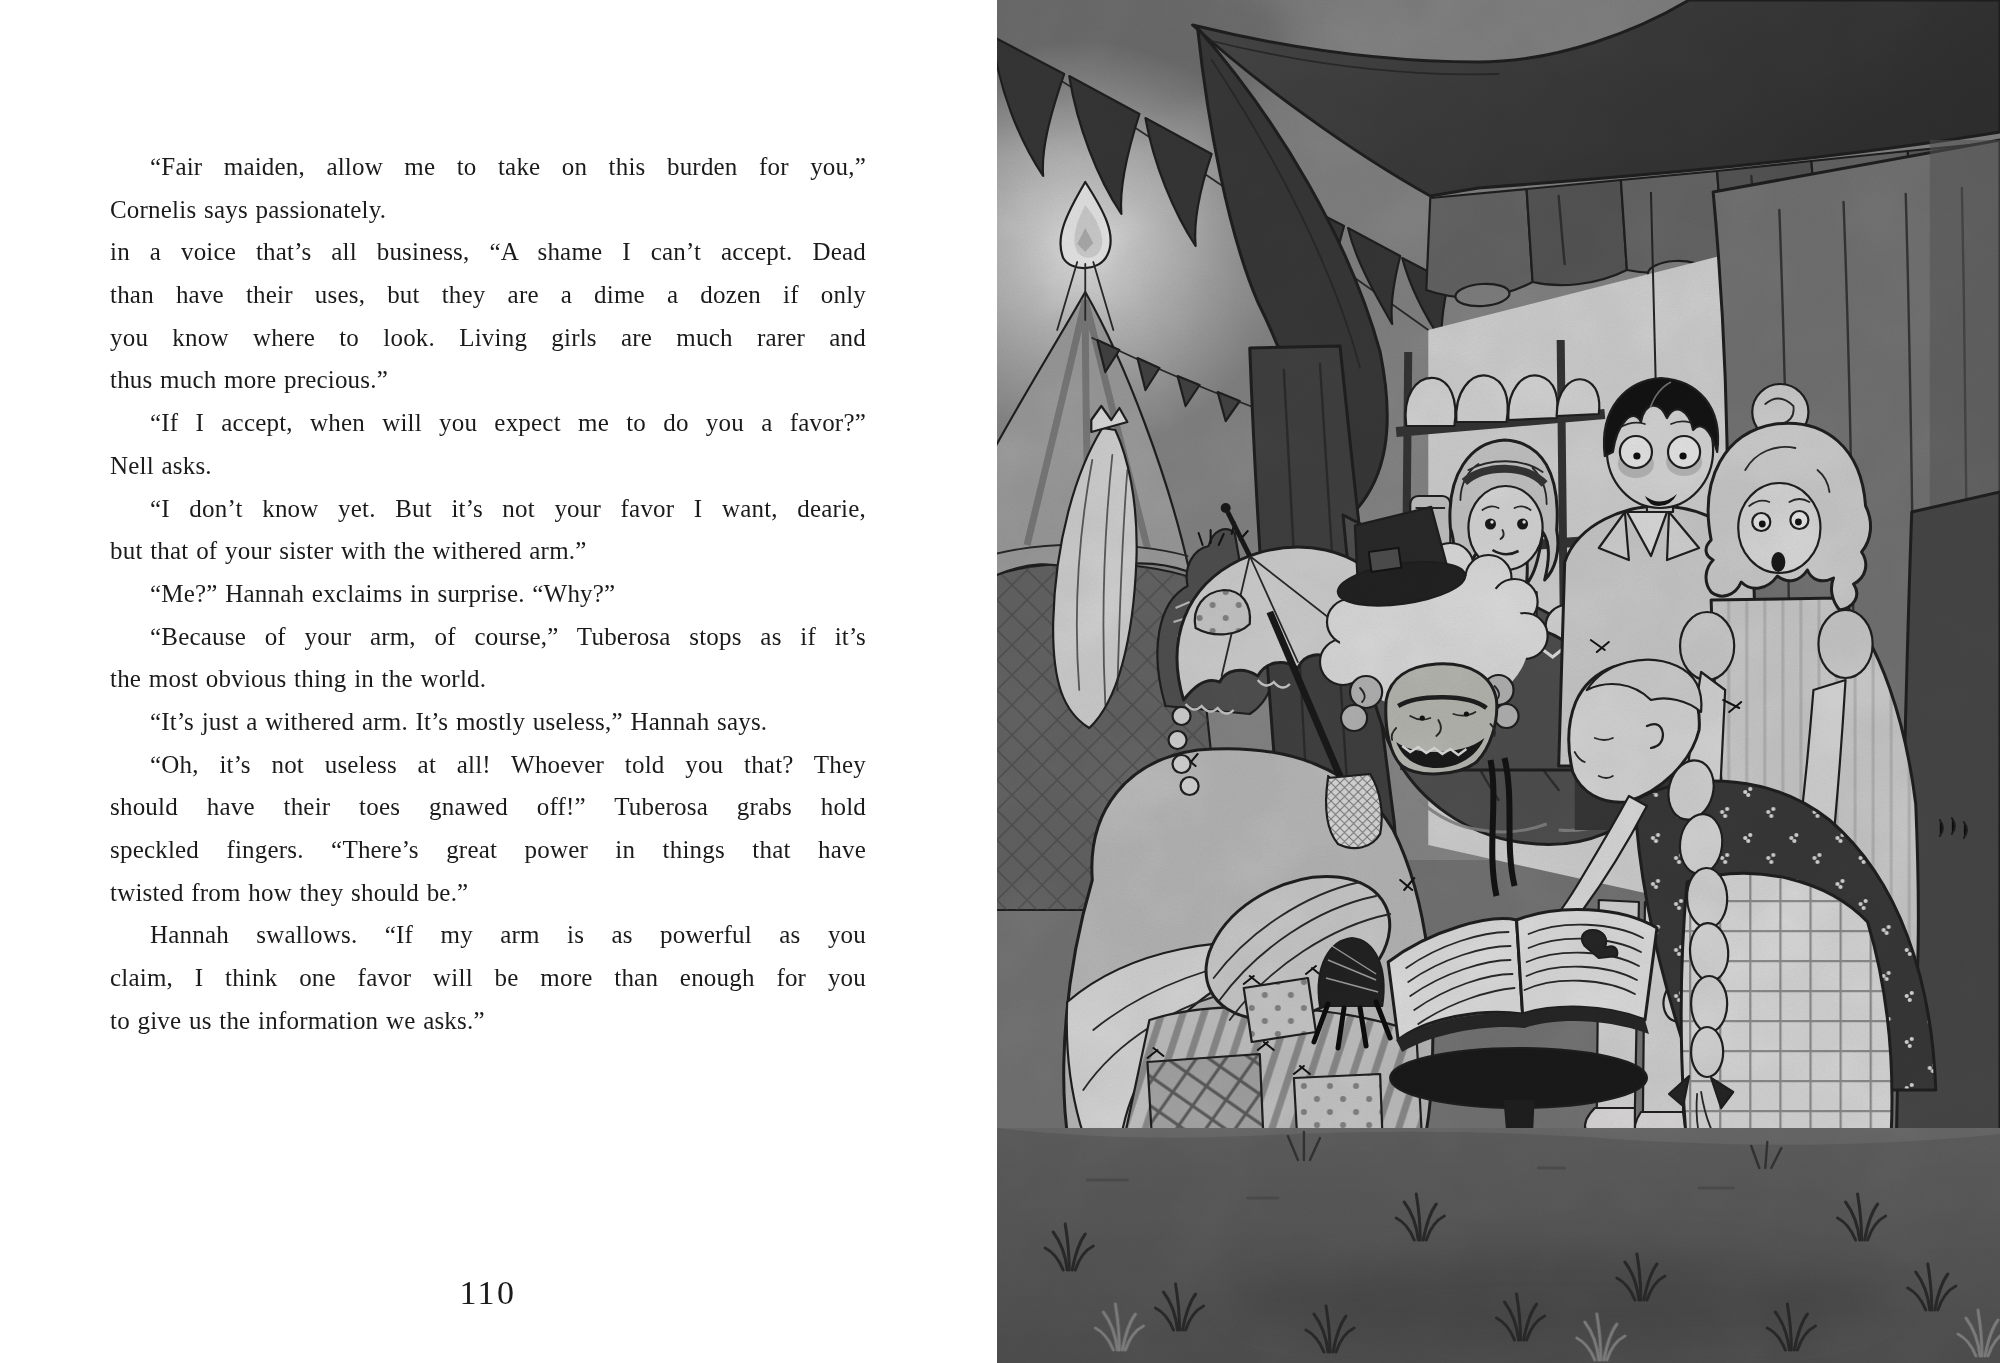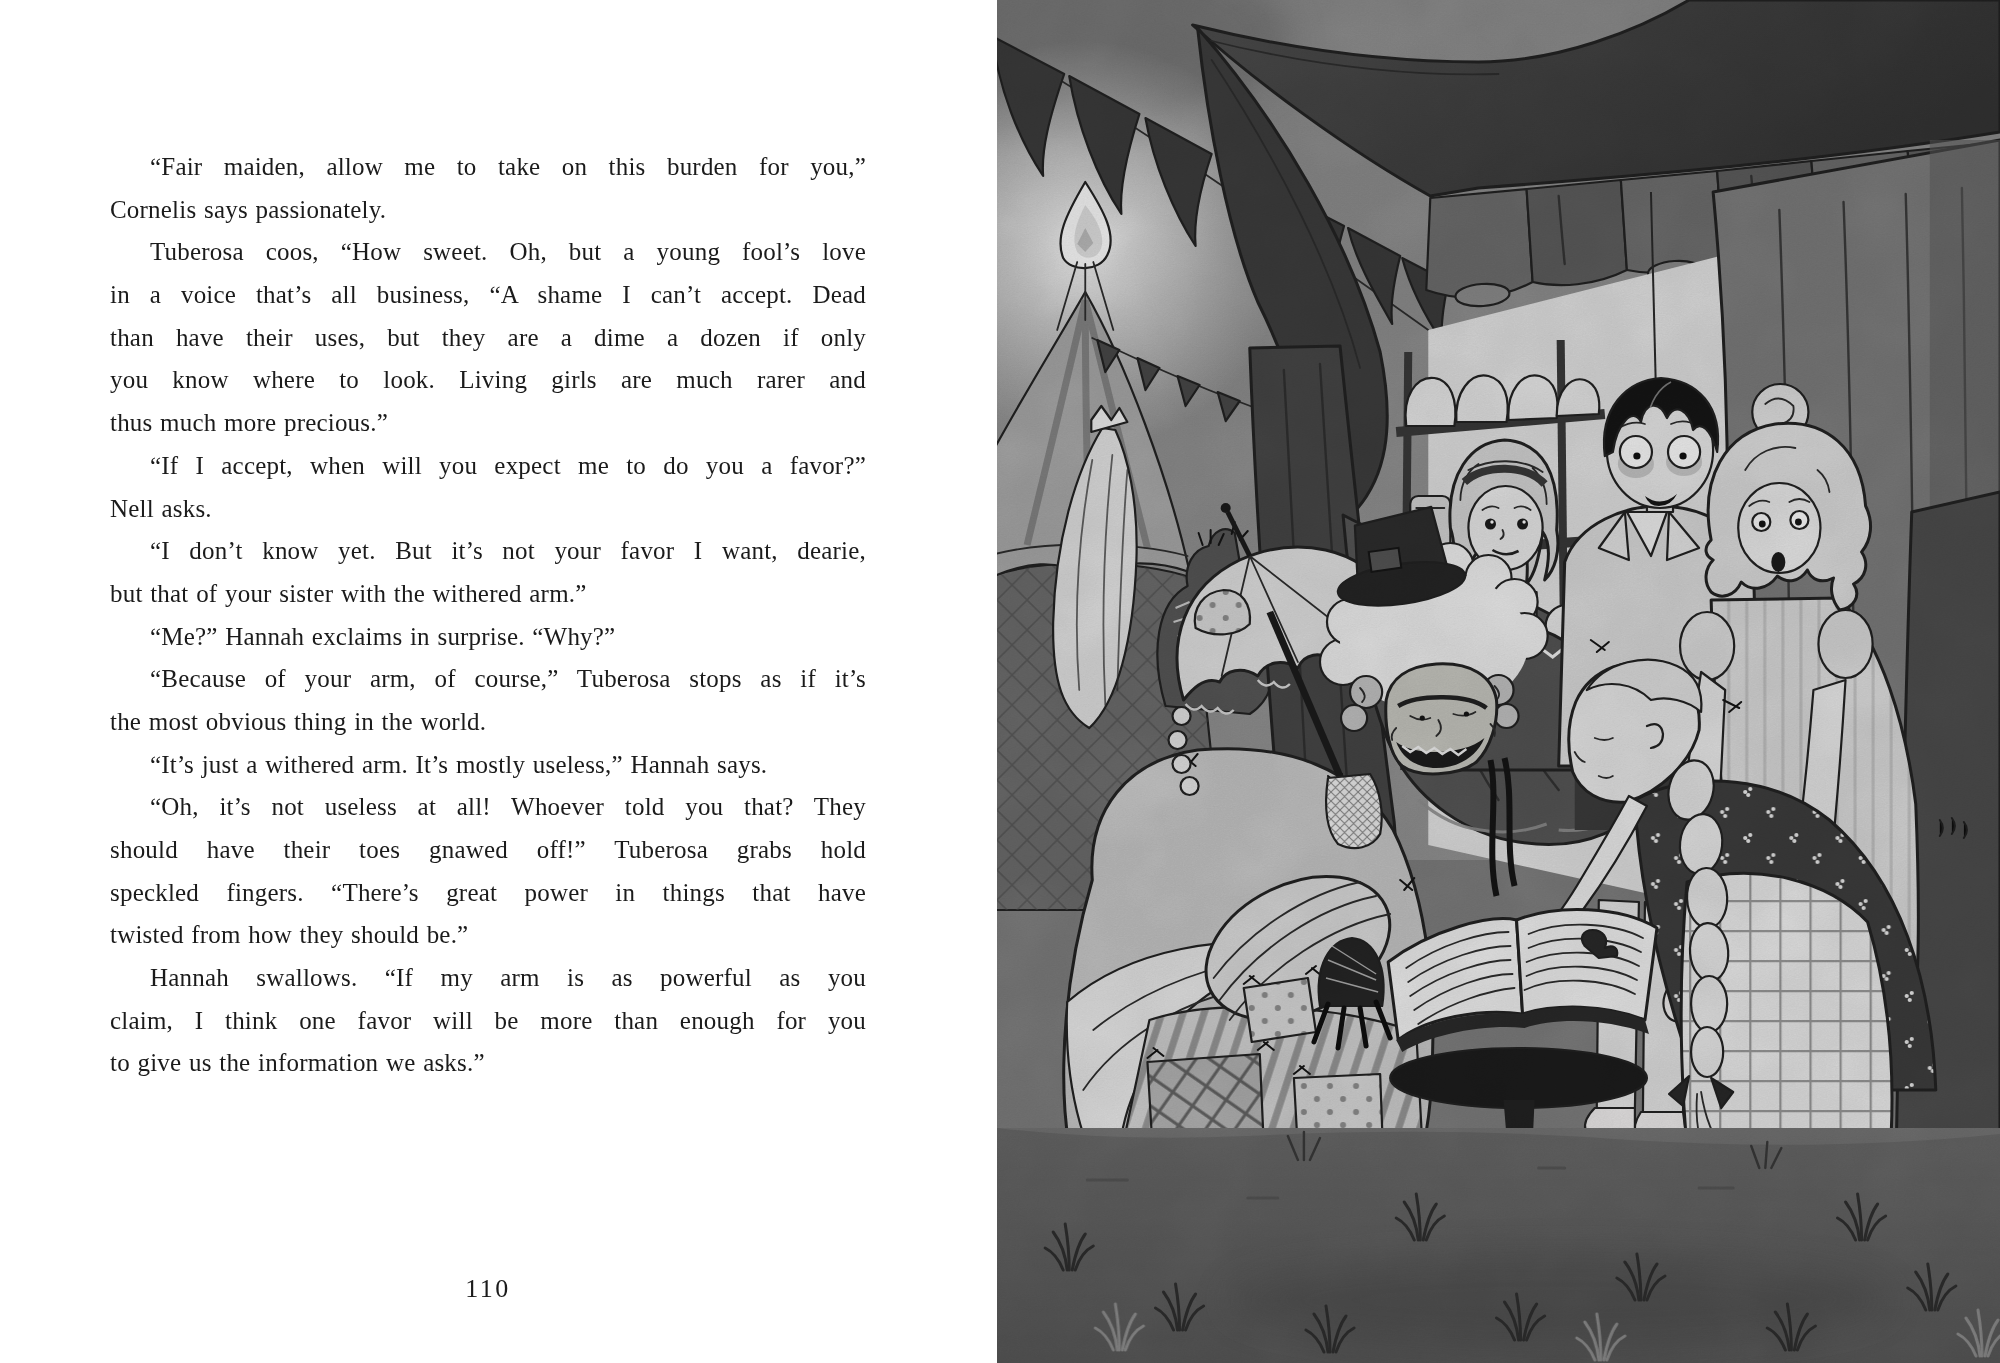--- a/index.html
+++ b/index.html
@@ -26,7 +26,6 @@
 <div class="text-col">
   <div class="line in">“Fair maiden, allow me to take on this burden for you,”</div>
   <div class="line last">Cornelis says passionately.</div>
-  <div class="line in">Tuberosa coos, “How sweet. Oh, but a young fool’s love</div>
   <div class="line">in a voice that’s all business, “A shame I can’t accept. Dead</div>
   <div class="line">than have their uses, but they are a dime a dozen if only</div>
   <div class="line">you know where to look. Living girls are much rarer and</div>

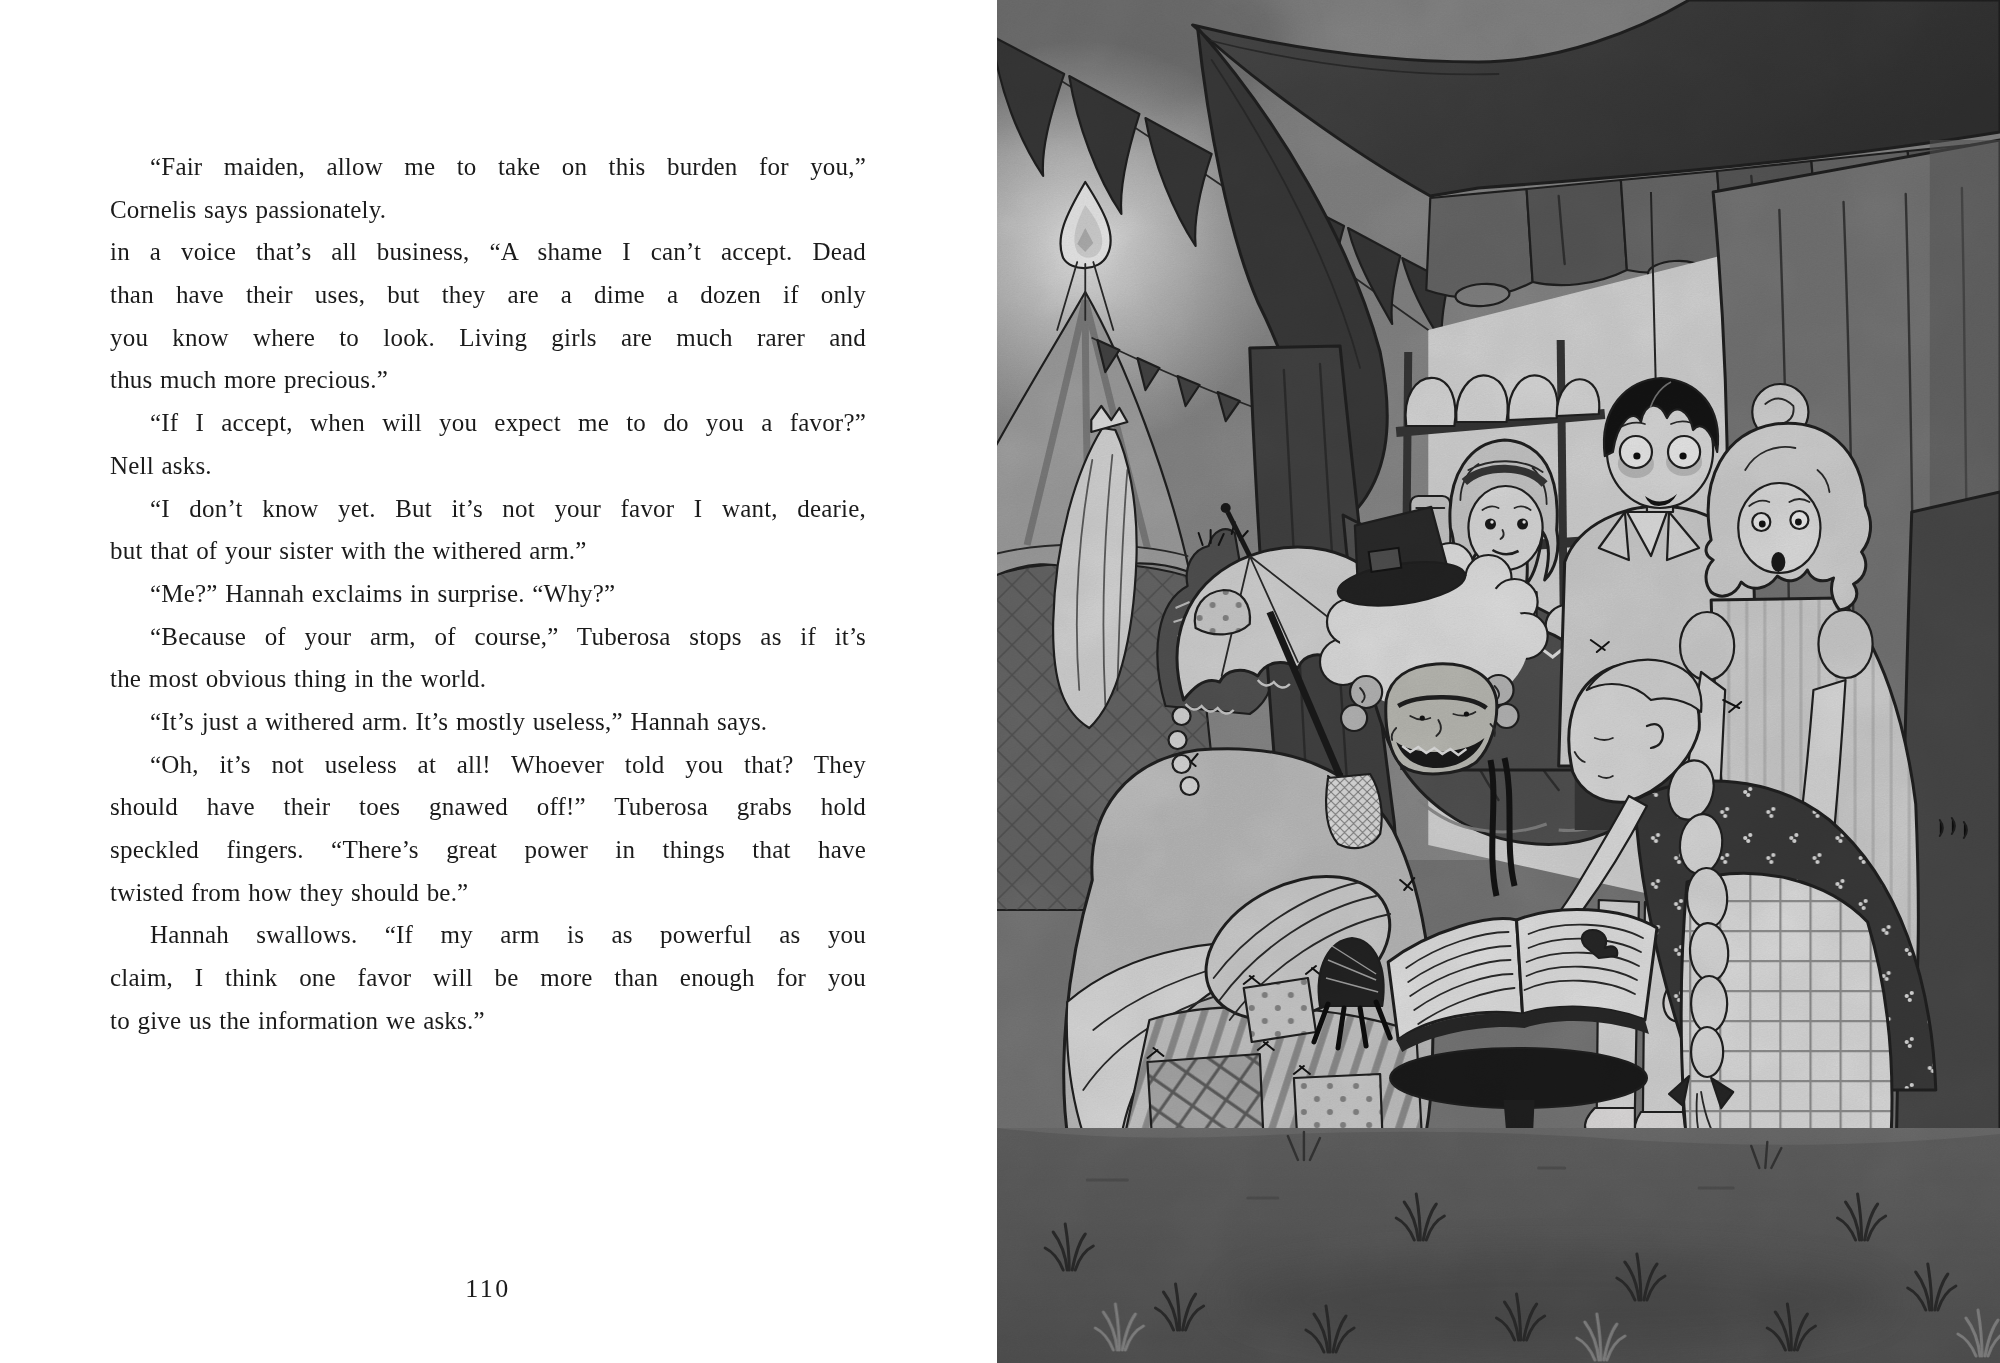--- a/index.html
+++ b/index.html
@@ -11,7 +11,7 @@
   .line.last{text-align-last:left}
   .line.in{text-indent:40px}
   .folio{position:absolute;left:110px;top:1274px;width:756px;text-align:center;
-         font-size:26px;letter-spacing:2.5px;font-variant-numeric:oldstyle-nums}
+         font-size:34px;letter-spacing:2.5px;font-variant-numeric:oldstyle-nums}
   .illo{position:absolute;left:997px;top:0;width:1003px;height:1363px}
   .illo svg{display:block;width:100%;height:100%}
   .ol{stroke:#232323;stroke-width:3;stroke-linejoin:round;stroke-linecap:round}

